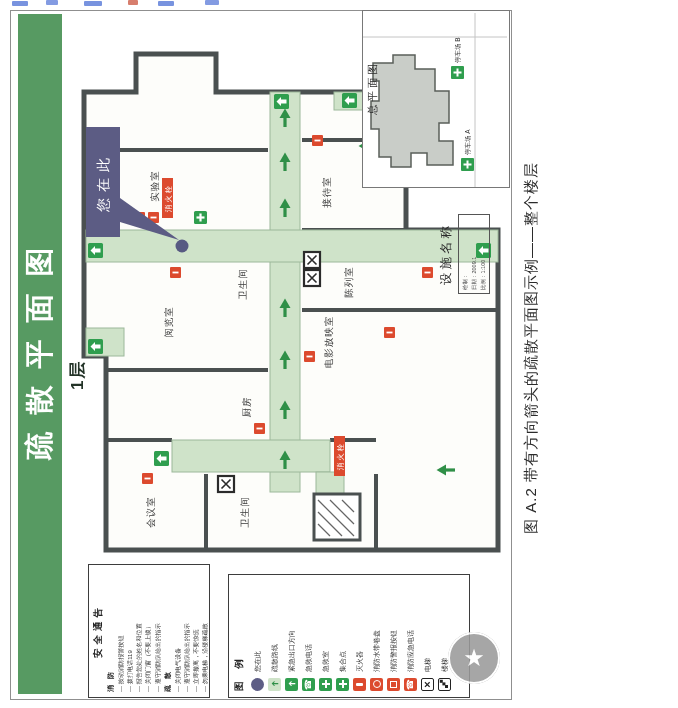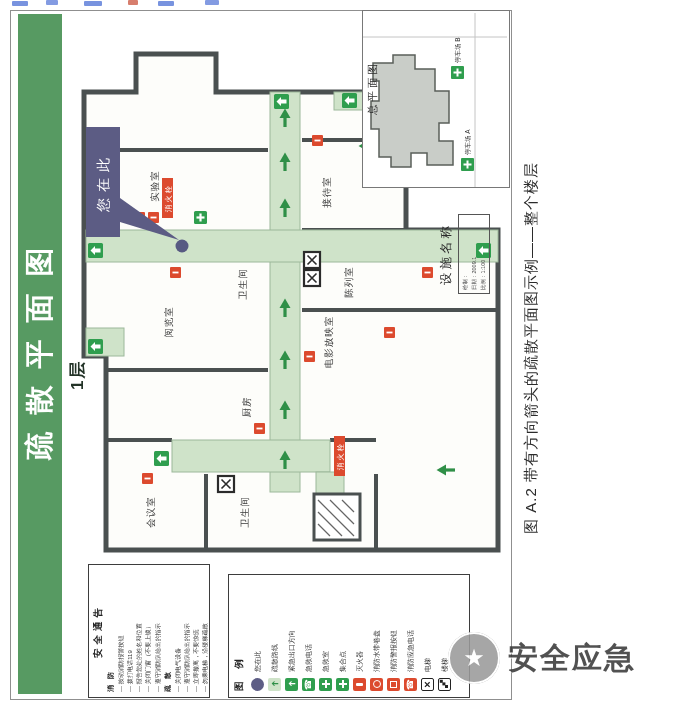--- a/index.html
+++ b/index.html
@@ -335,7 +335,6 @@
     <span class="artifact" style="left:205px;top:0;width:14px;background:#5a7ad8"></span>
     <div class="watermark">
       <span class="wm-logo">★</span>
-      <span class="wm-text">安全应急</span>
     </div>
   </div>
 </div>

